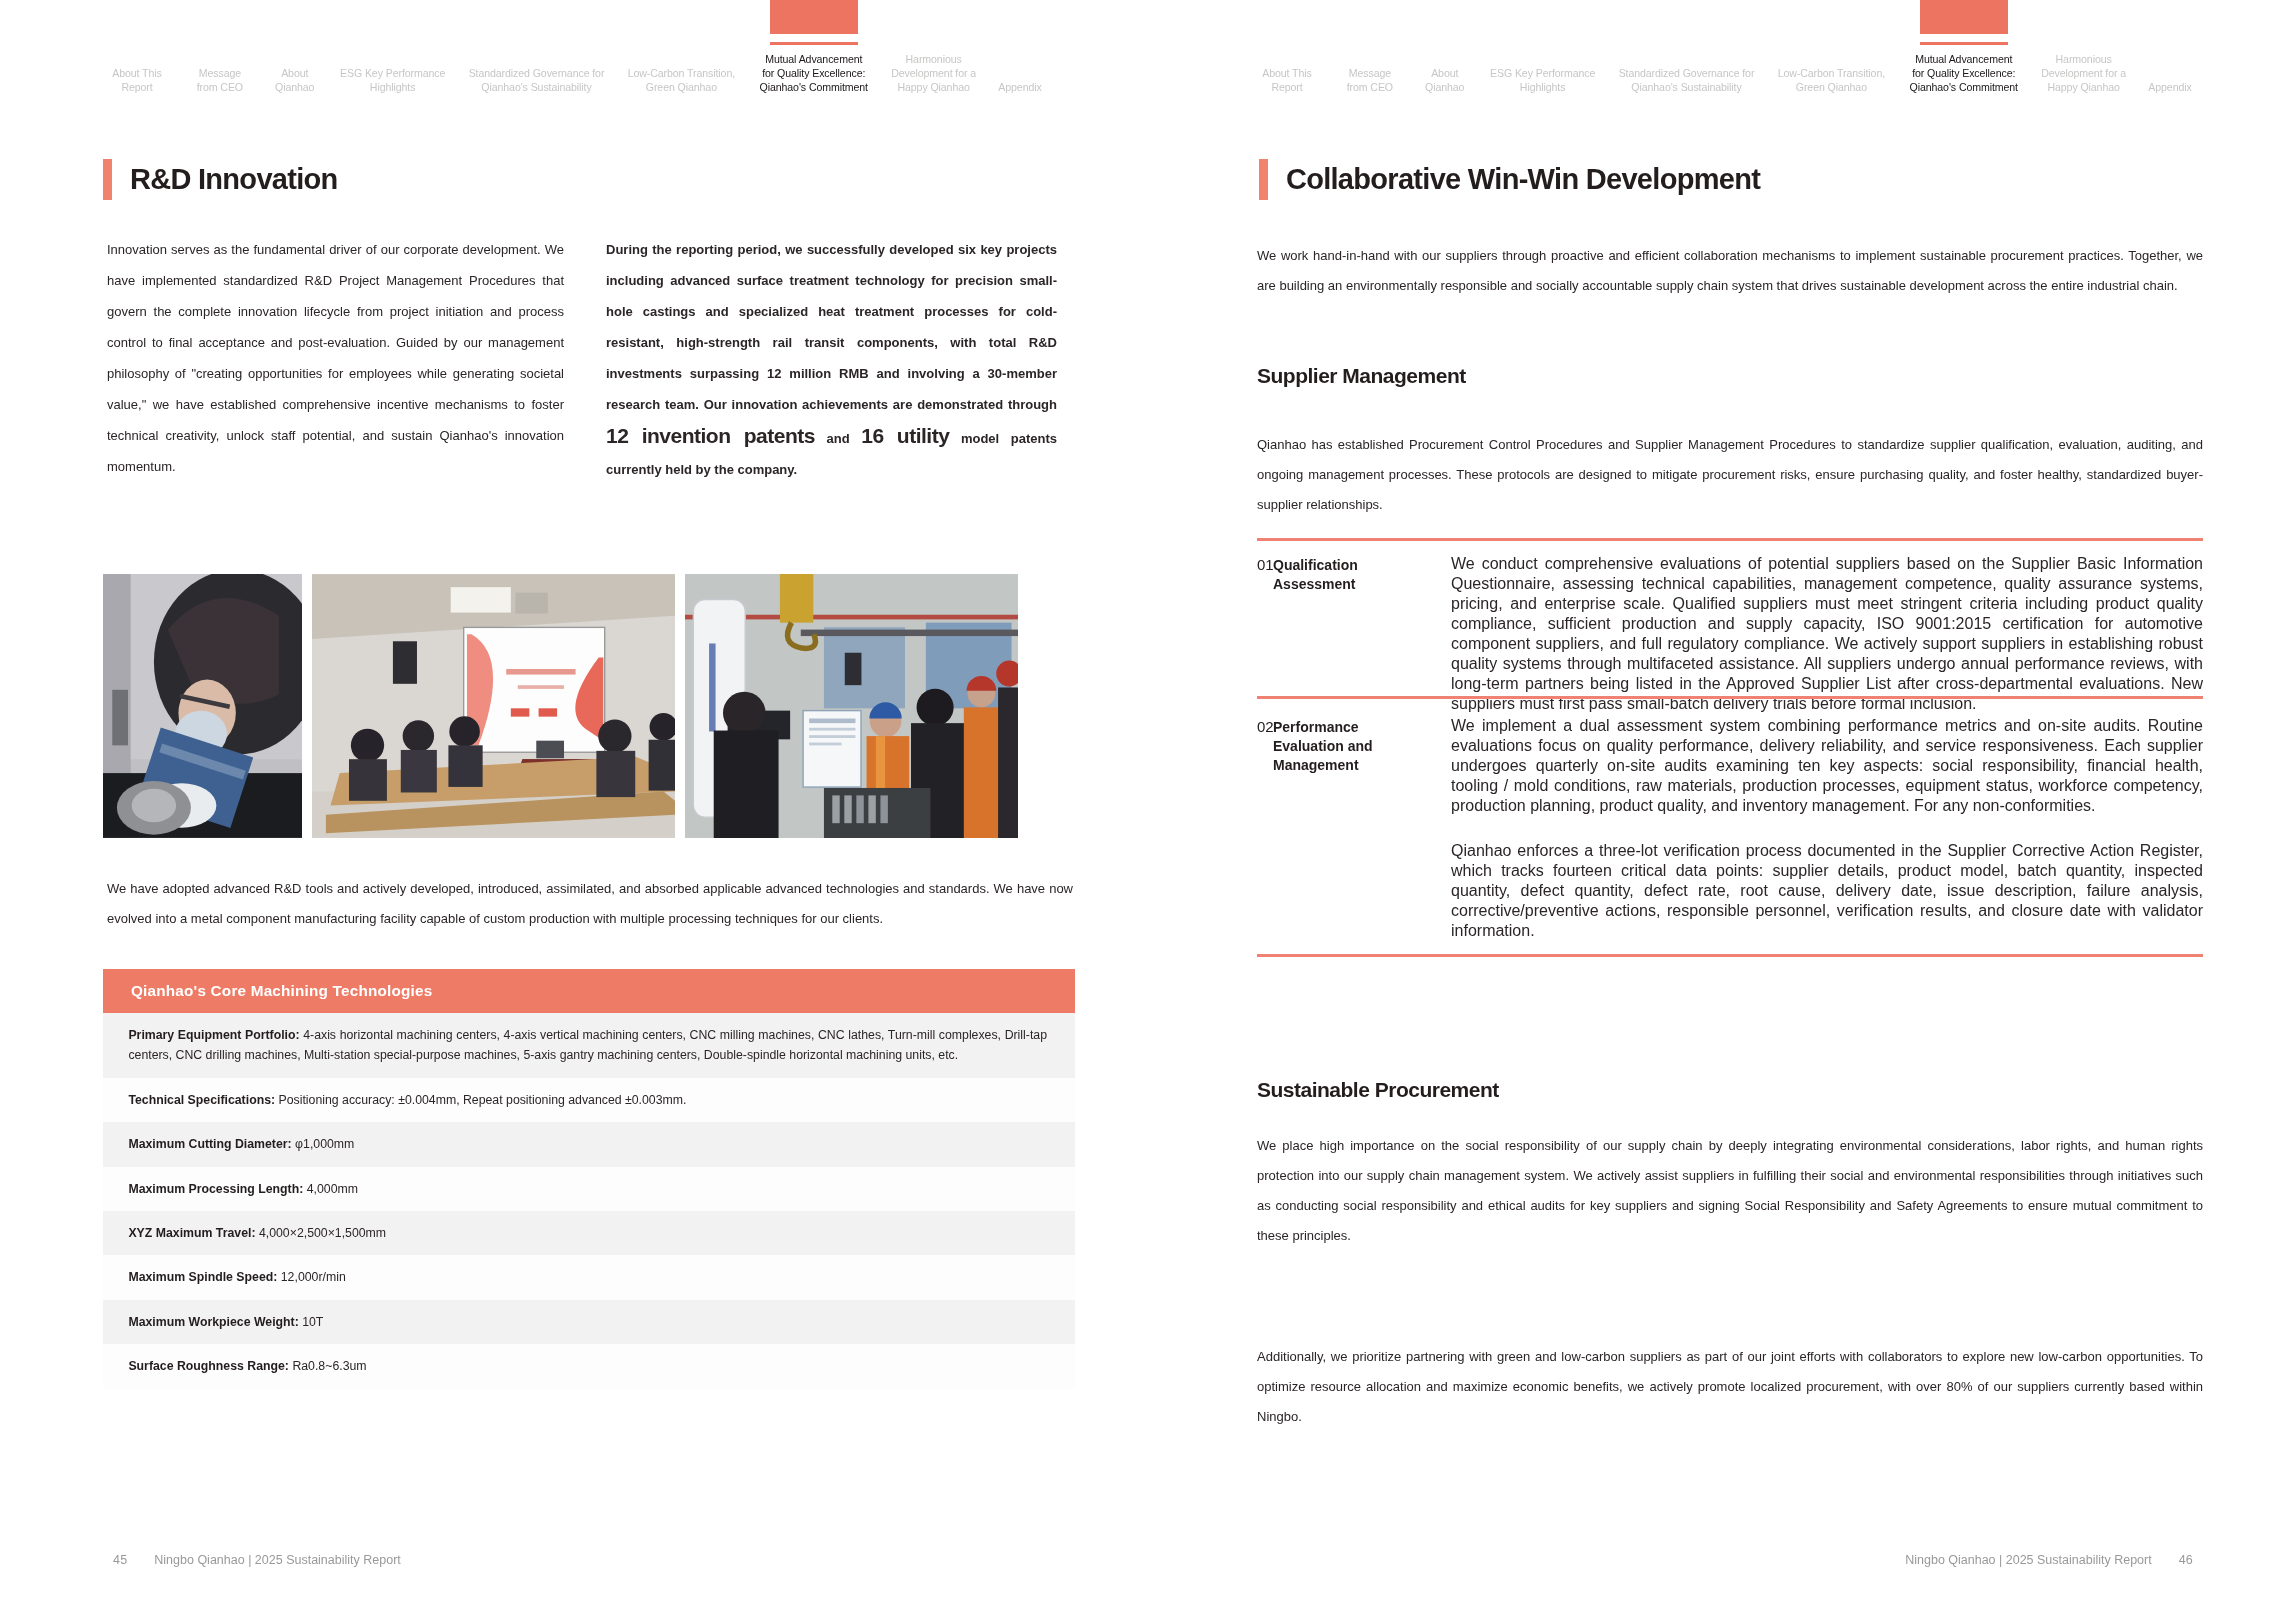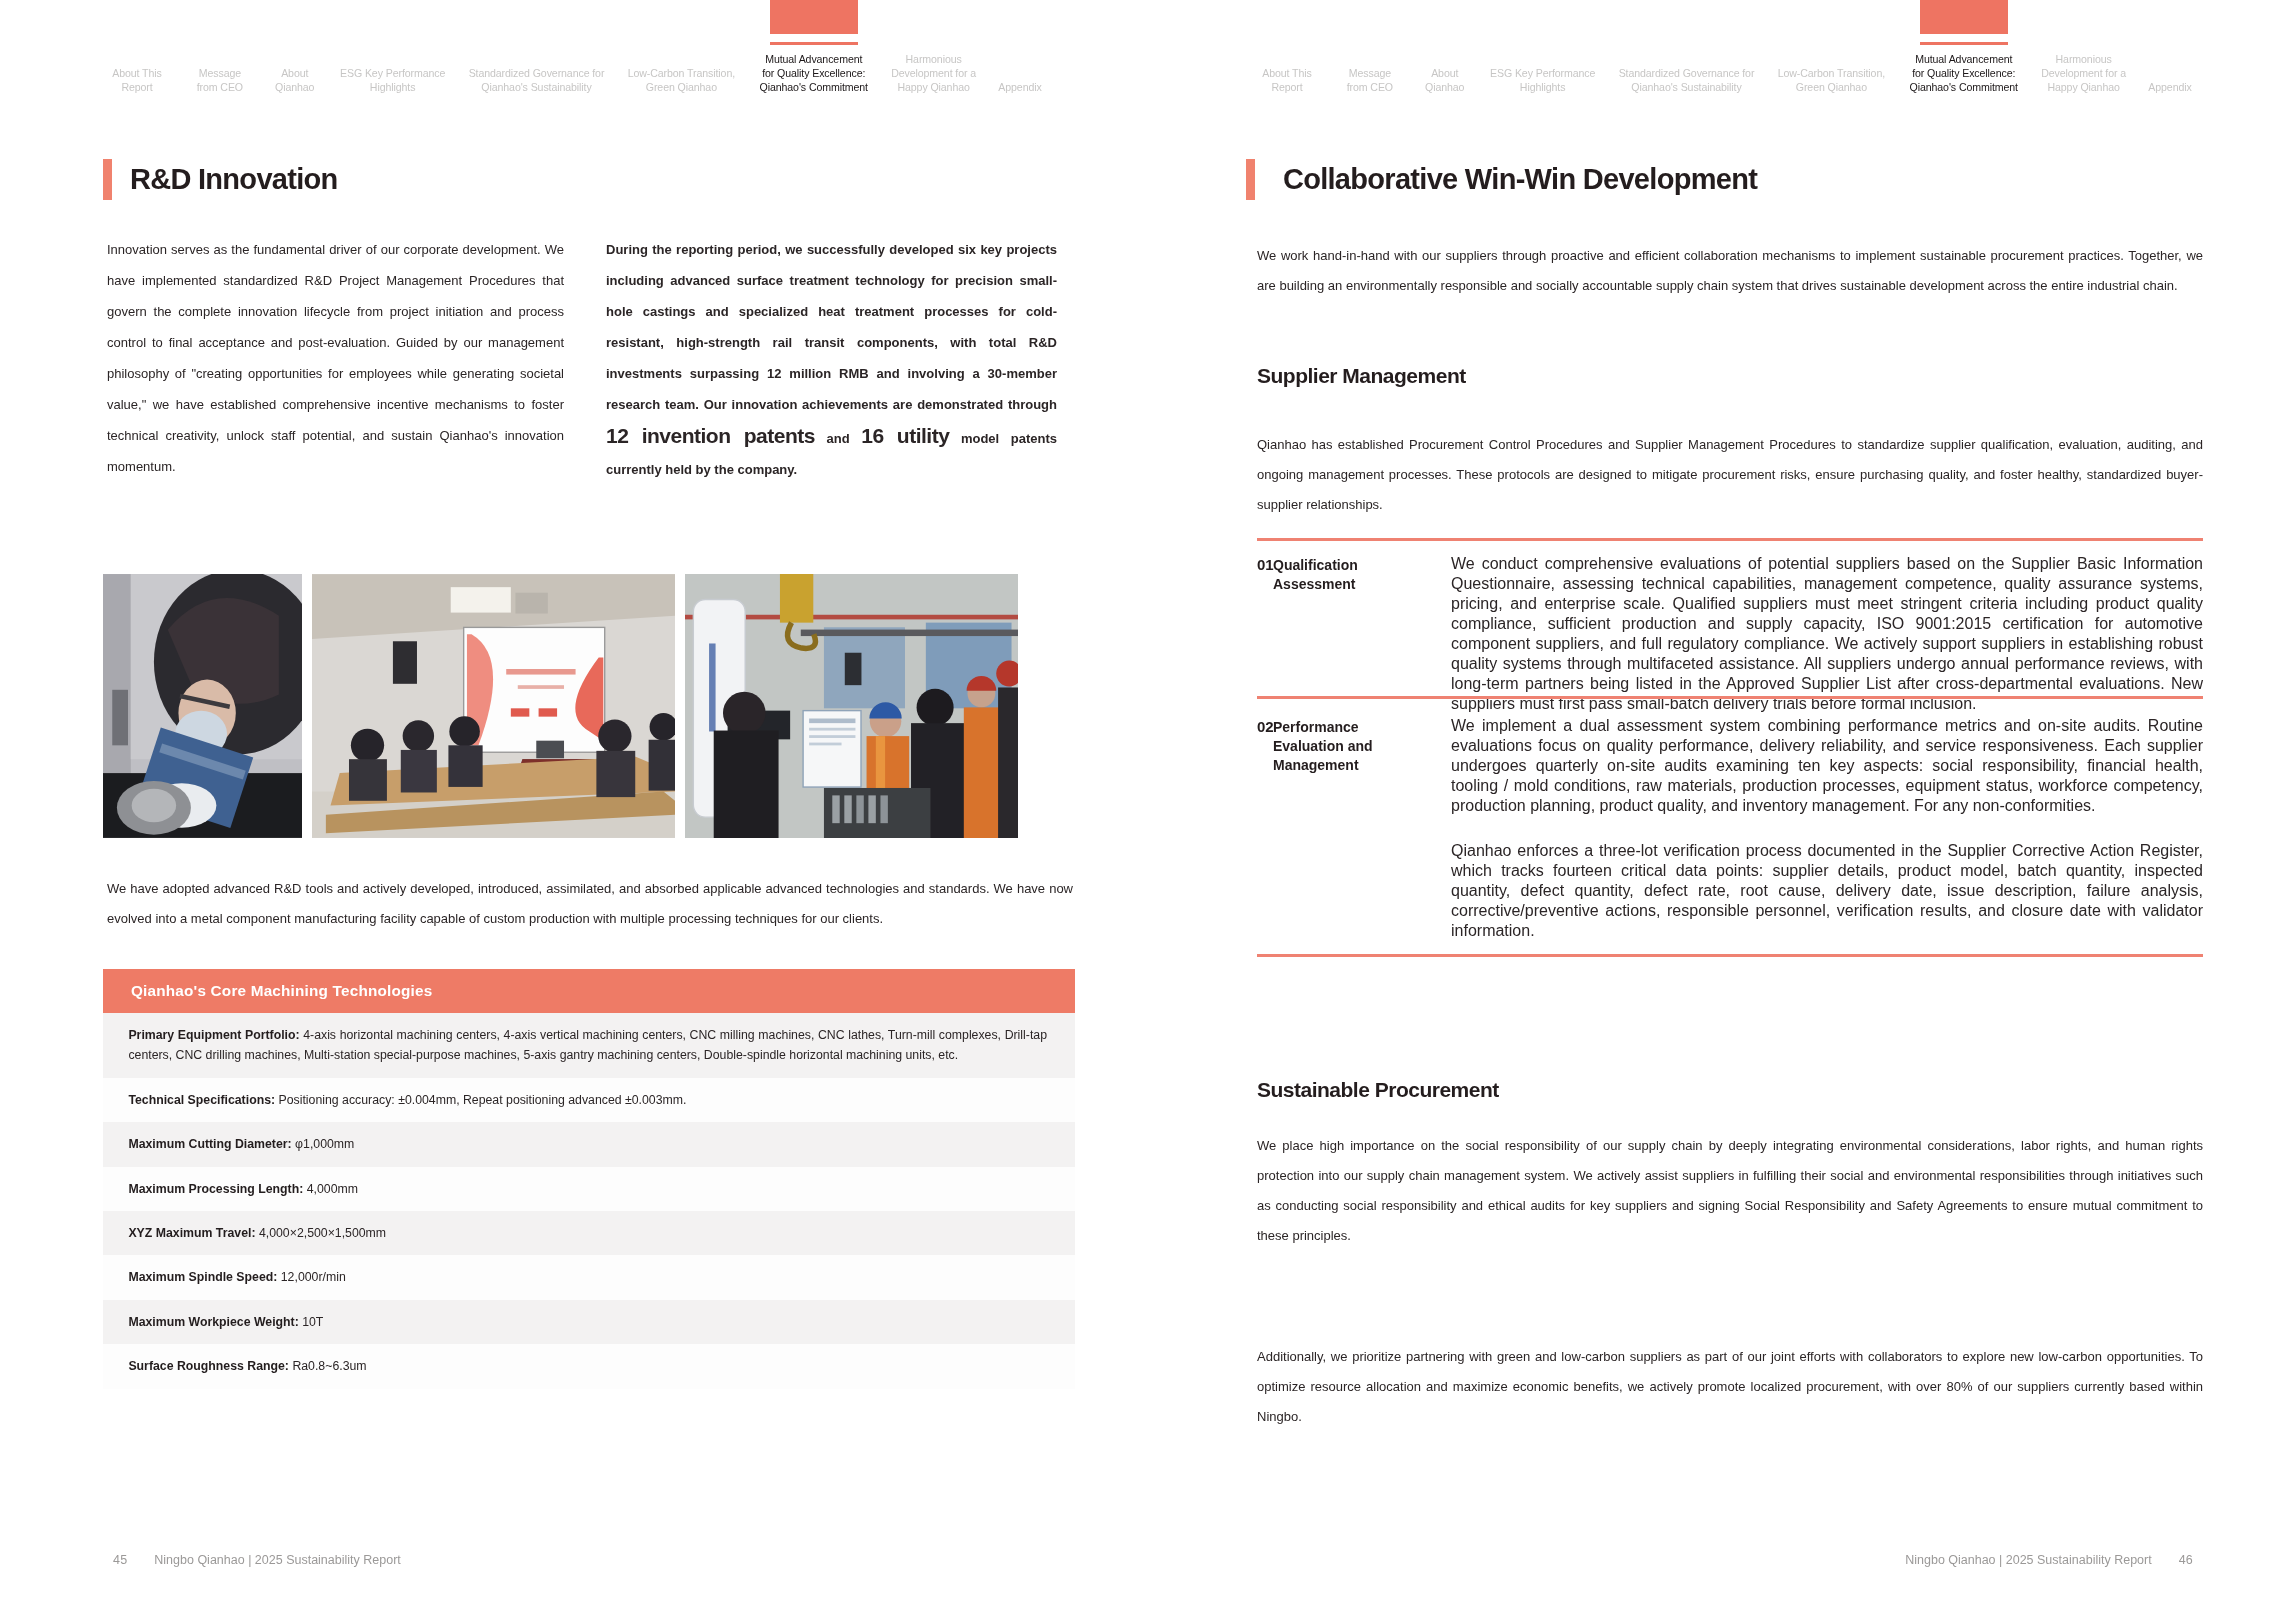--- a/index.html
+++ b/index.html
@@ -232,7 +232,7 @@
       <div class="nav-item w9"><span>Appendix</span></div>
     </nav>
 
-    <div class="page-title-row" style="top:159px; left:98px;gap:10px;">
+    <div class="page-title-row" style="top:159px; left:111px;">
       <span class="title-bar"></span>
       <h1 class="page-title">Collaborative Win-Win Development</h1>
     </div>

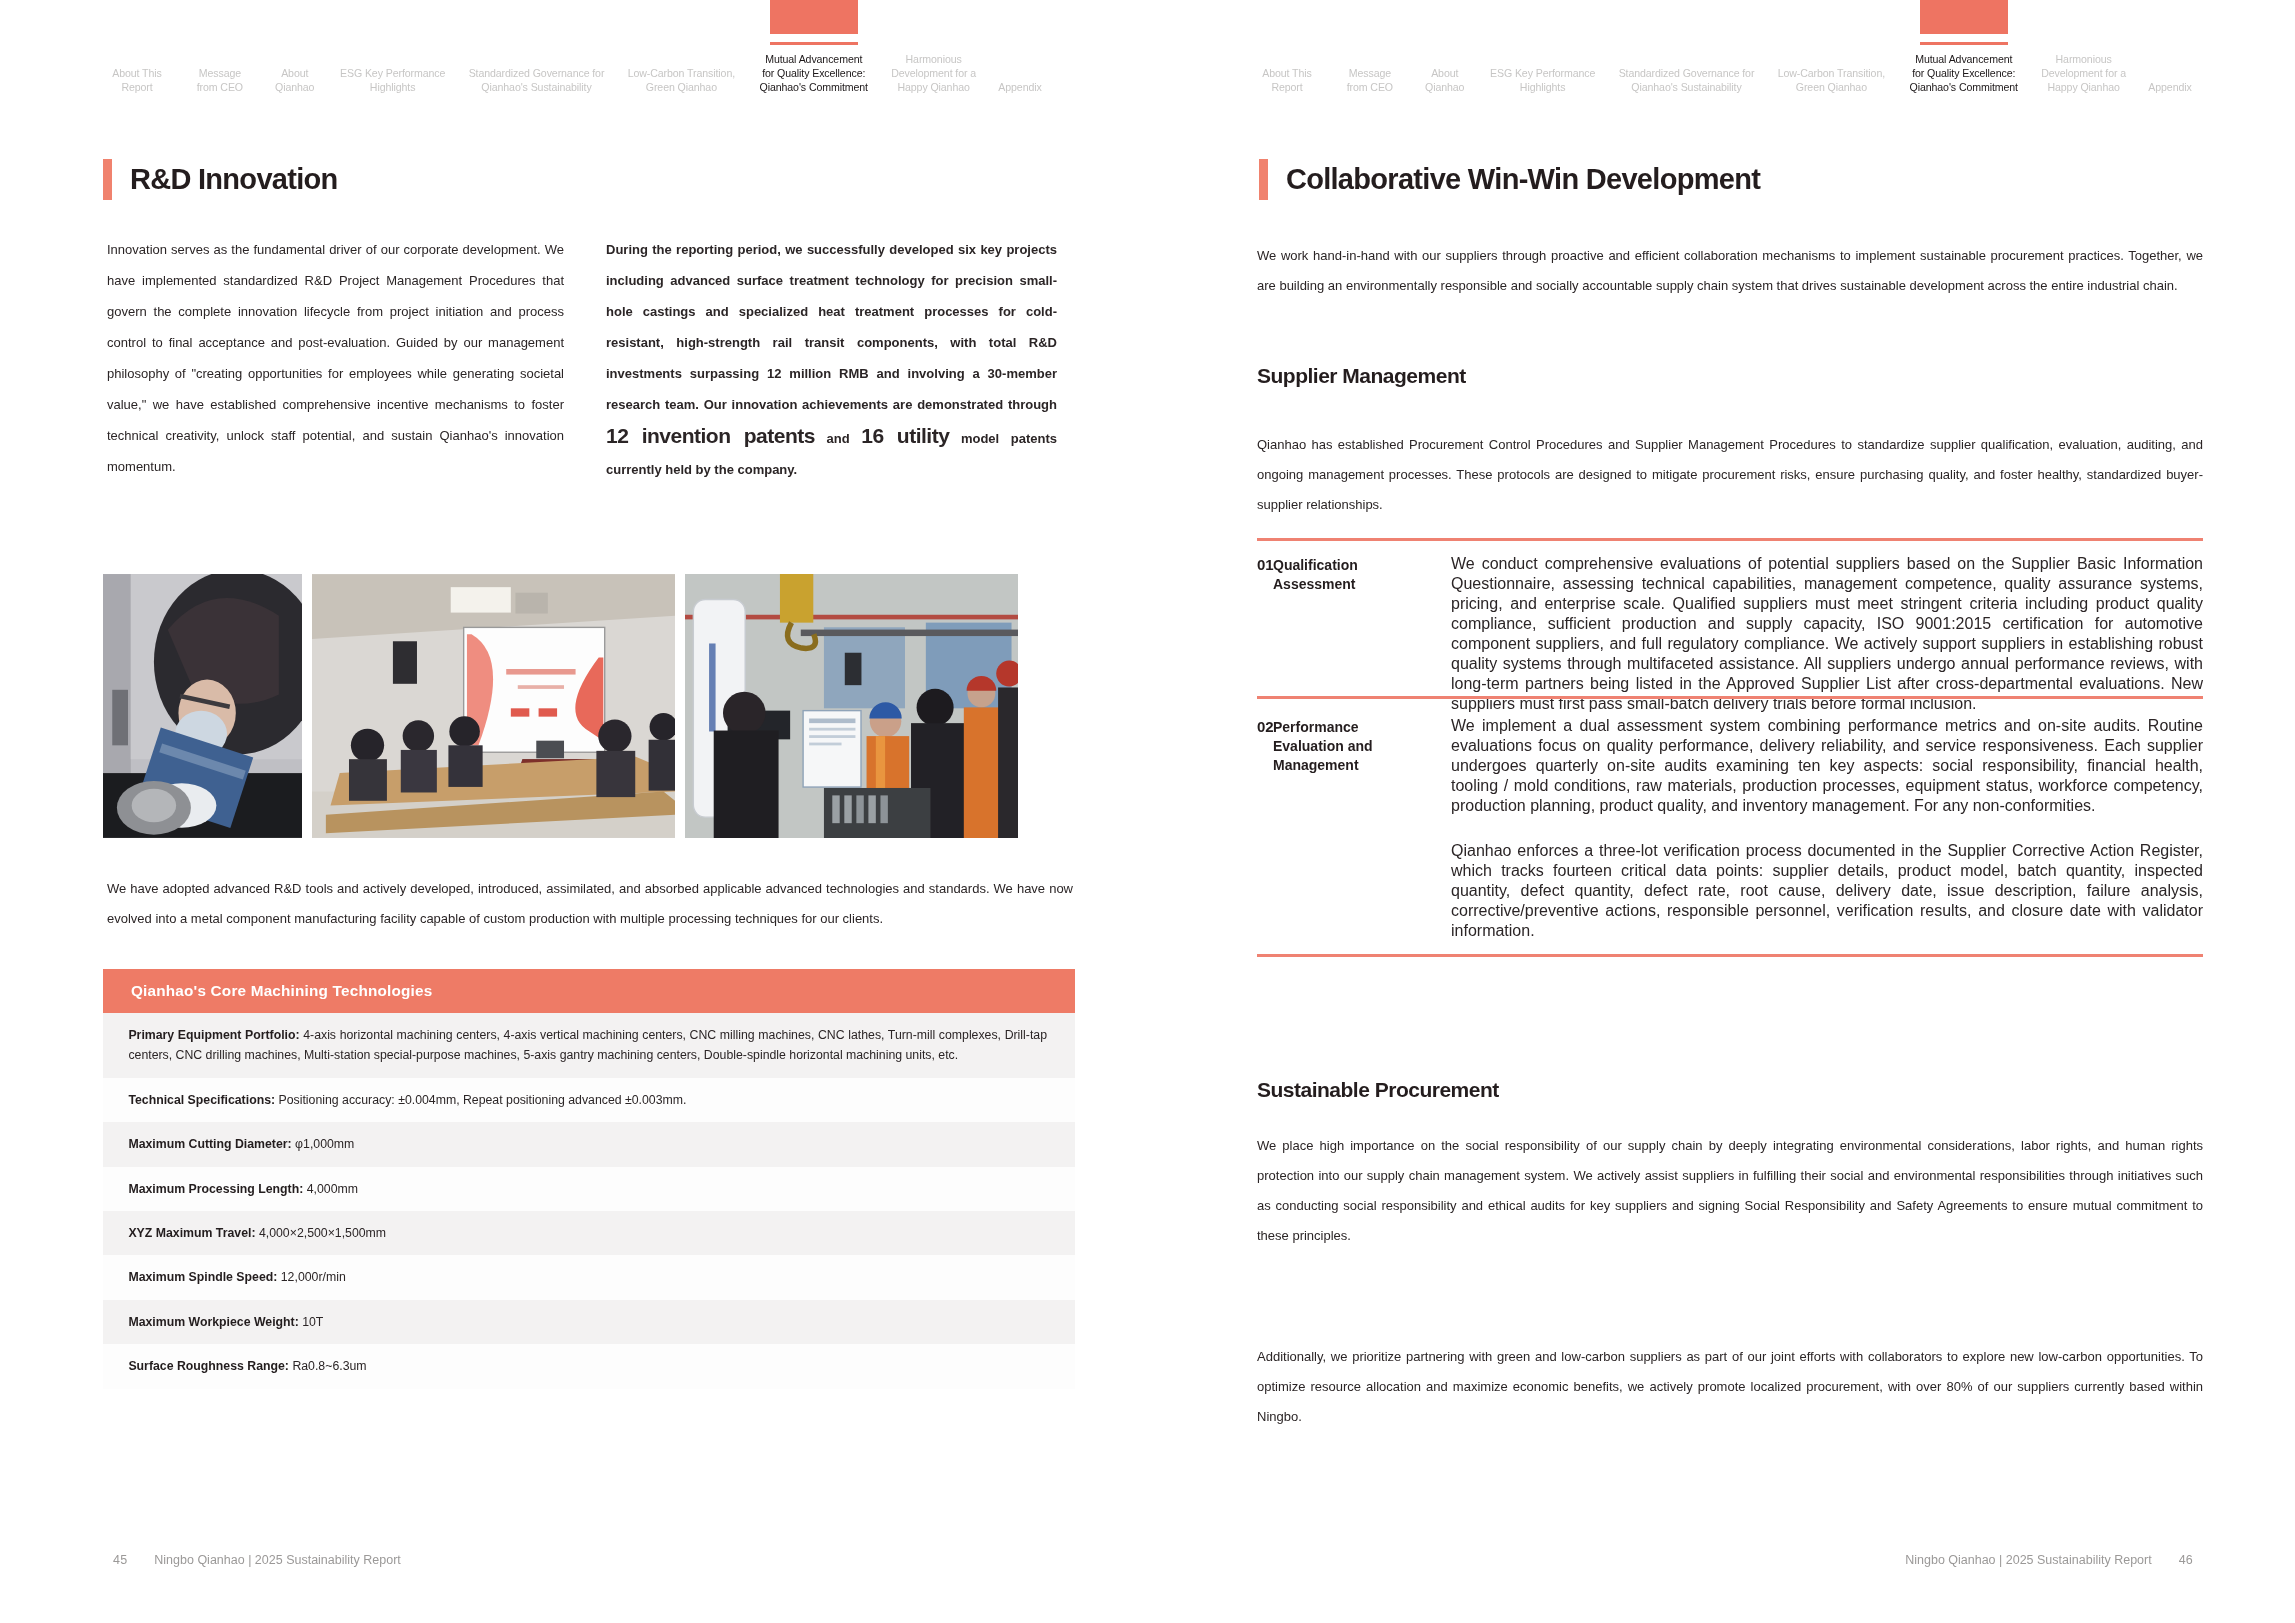--- a/index.html
+++ b/index.html
@@ -53,7 +53,7 @@
   .sm-body { position:absolute; top:430px; left:109px; width:946px; line-height:30px; }
   .sep-line { position:absolute; left:109px; width:946px; height:3.2px; background:#ef8272; }
   .sup-item { position:absolute; left:109px; width:946px; }
-  .sup-num { position:absolute; left:0; top:1.9px; font-size:15px; font-weight:700; color:#241d1e; }
+  .sup-num { position:absolute; left:0; top:1.9px; font-size:15px; font-weight:400; color:#241d1e; }
   .sup-label { position:absolute; left:16px; top:1.9px; width:125px; font-size:14px; font-weight:700; line-height:19px; color:#241d1e; }
   .sup-body { margin-left:194px; width:752px; font-size:16px; line-height:20px; text-align:justify; color:#2b2526; }
   .sup-body p + p { margin-top:25.4px; }

